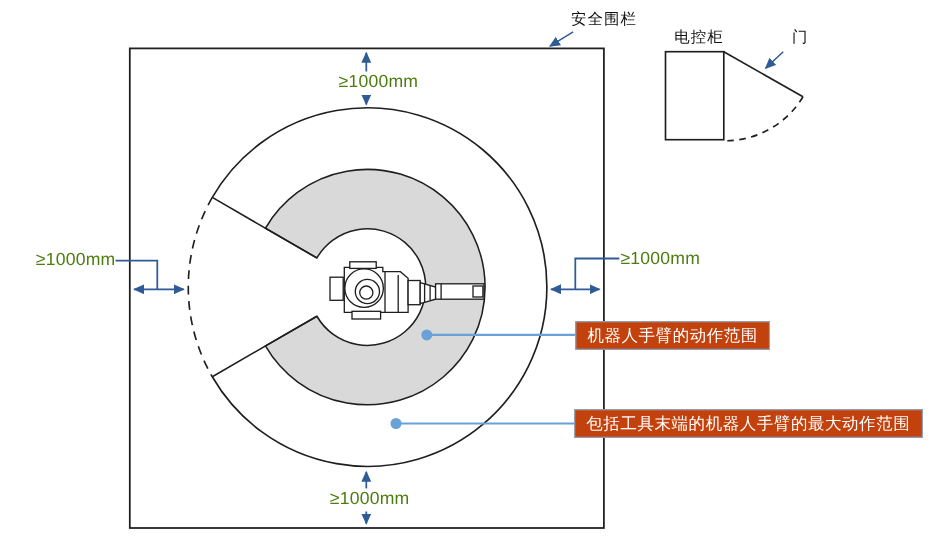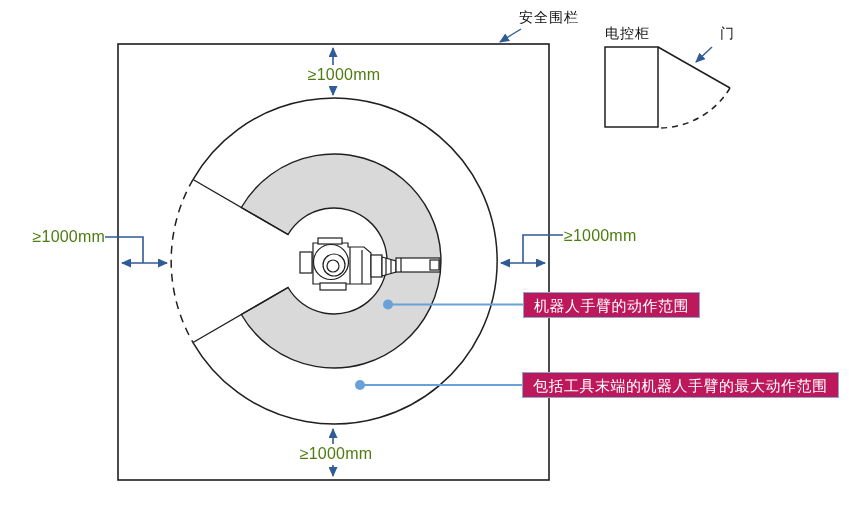--- a/index.html
+++ b/index.html
@@ -106,7 +106,7 @@
 
   <div class="abs cn-label" style="left:519px;top:9px;">安全围栏</div>
 
-  <div class="abs cn-label" style="left:605px;top:25px;width:53px;text-align:left;">电控柜</div>
+  <div class="abs cn-label" style="left:605px;top:25px;width:53px;text-align:right;">电控柜</div>
 
   <div class="abs cn-label" style="left:720px;top:25px;">门</div>
 

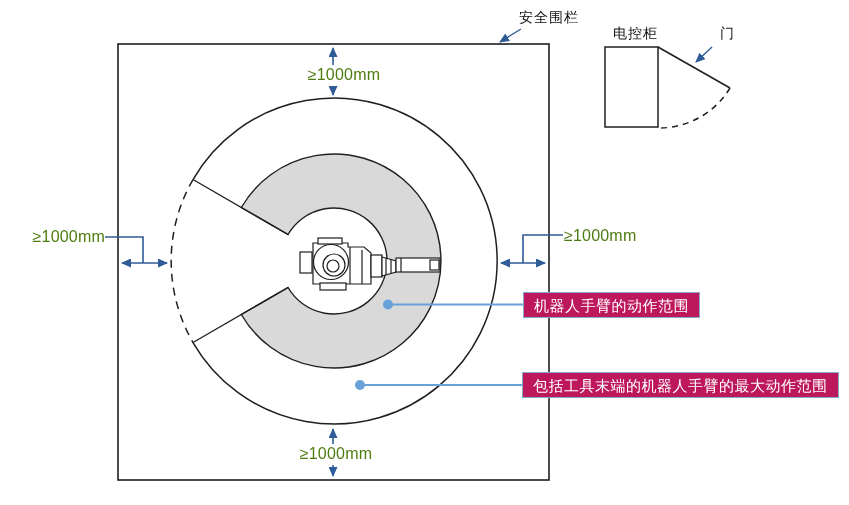--- a/index.html
+++ b/index.html
@@ -16,7 +16,7 @@
     font-size:14px;color:#111111;letter-spacing:1px;
   }
   .callout{
-    background:#be185d;border:1px solid #86abca;color:#ffffff;
+    background:#c2410c;border:1px solid #86abca;color:#ffffff;
     height:26px;line-height:26px;padding:0 10px;font-size:15px;letter-spacing:0.5px;
     box-sizing:border-box;
   }

